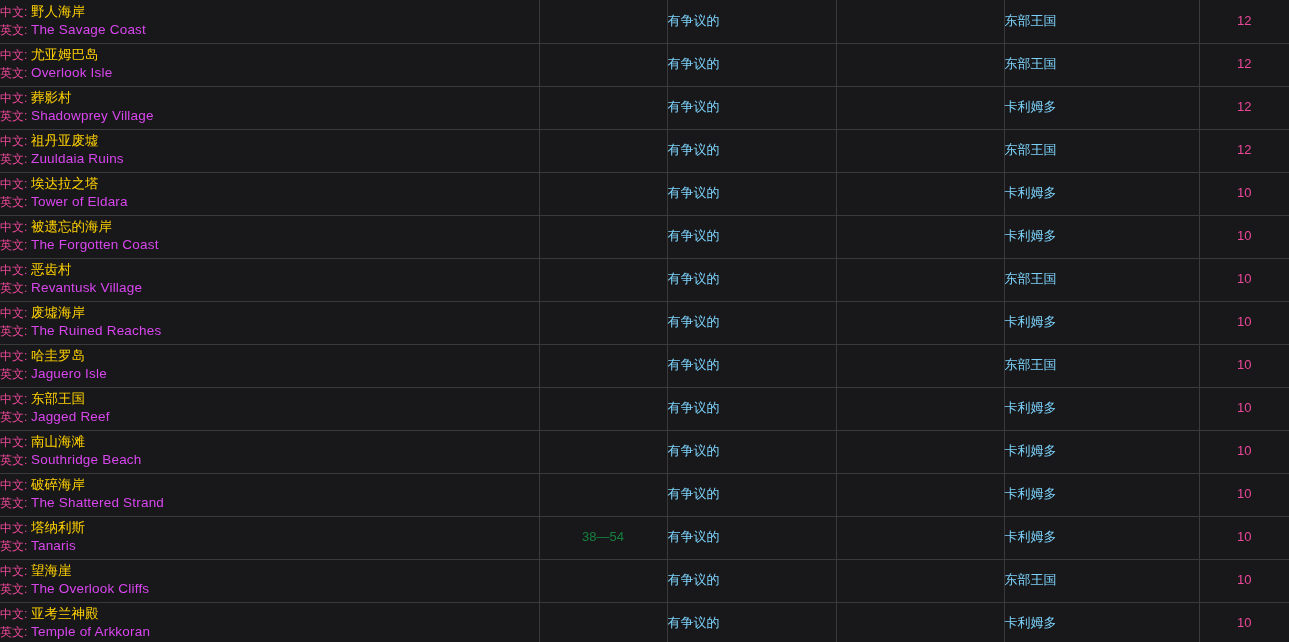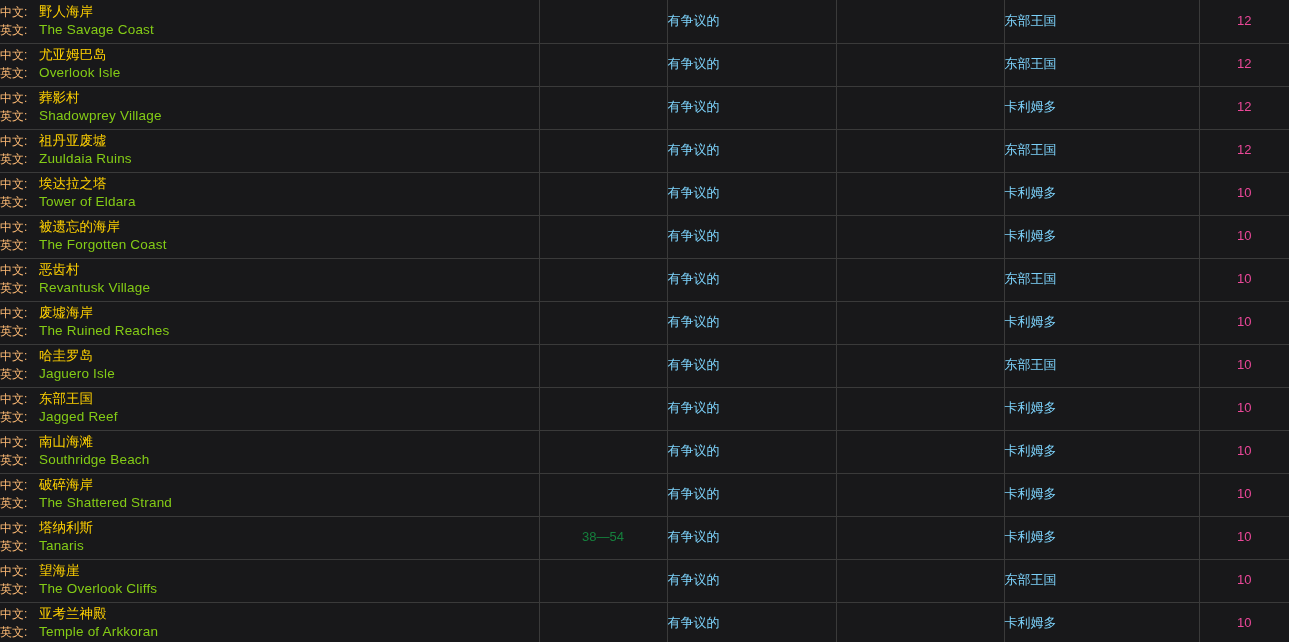--- a/index.html
+++ b/index.html
@@ -62,7 +62,7 @@
     padding: 0;
   }
   .name-label {
-    color: #fdba74;
+    color: #ec4899;
     font-size: 12px;
     letter-spacing: 0;
   }

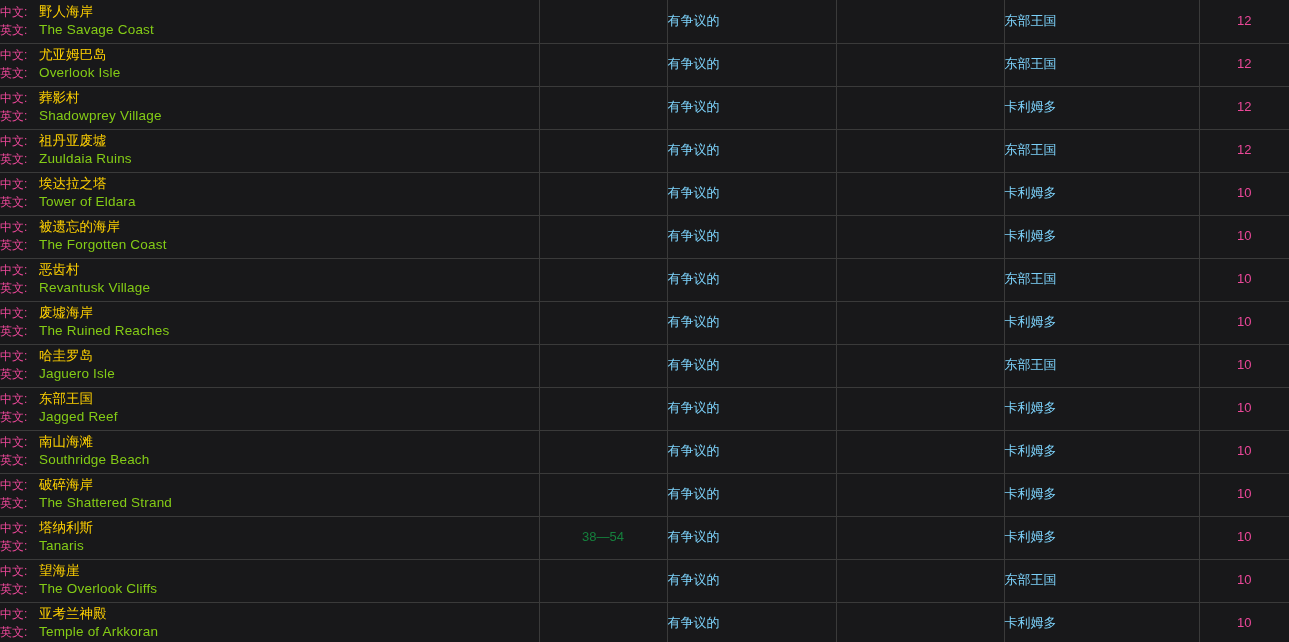--- a/index.html
+++ b/index.html
@@ -69,7 +69,6 @@
   .name-value {
     color: #ffd100;
     font-size: 13.5px;
-    margin-left: 8px;
   }
   .name-value.en {
     color: #84cc16;

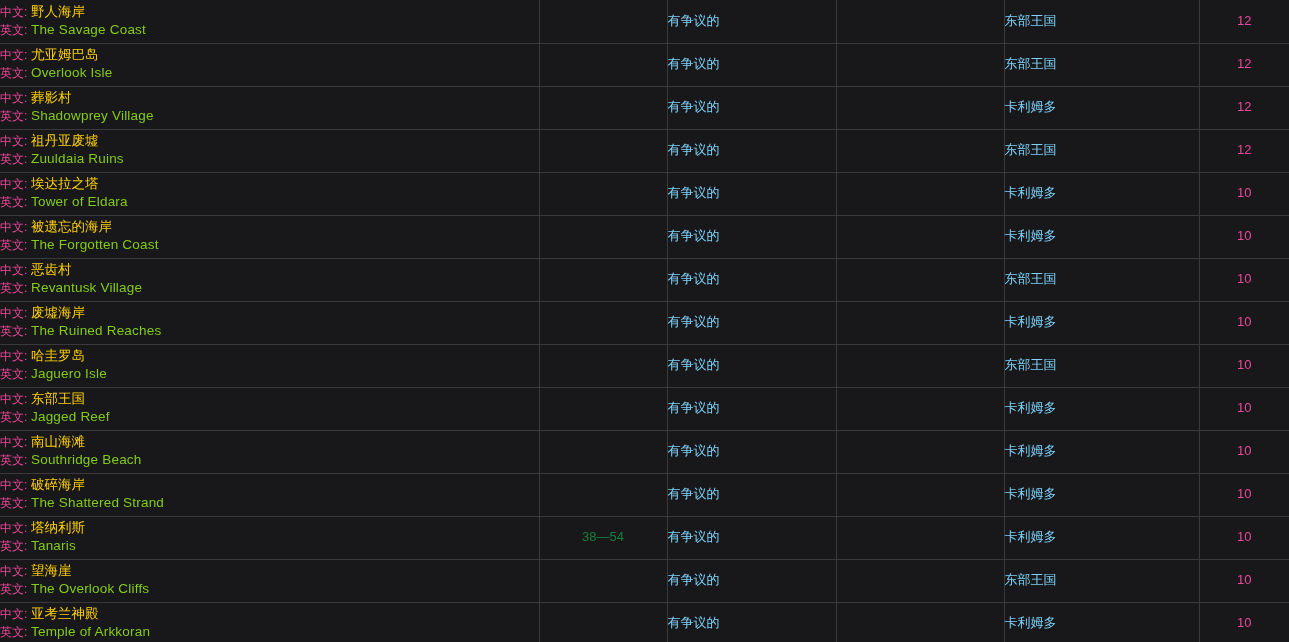--- a/index.html
+++ b/index.html
@@ -71,7 +71,7 @@
     font-size: 13.5px;
   }
   .name-value.en {
-    color: #84cc16;
+    color: #d946ef;
     letter-spacing: 0.2px;
   }
   .name-line.zh { margin-bottom: 1px; }

